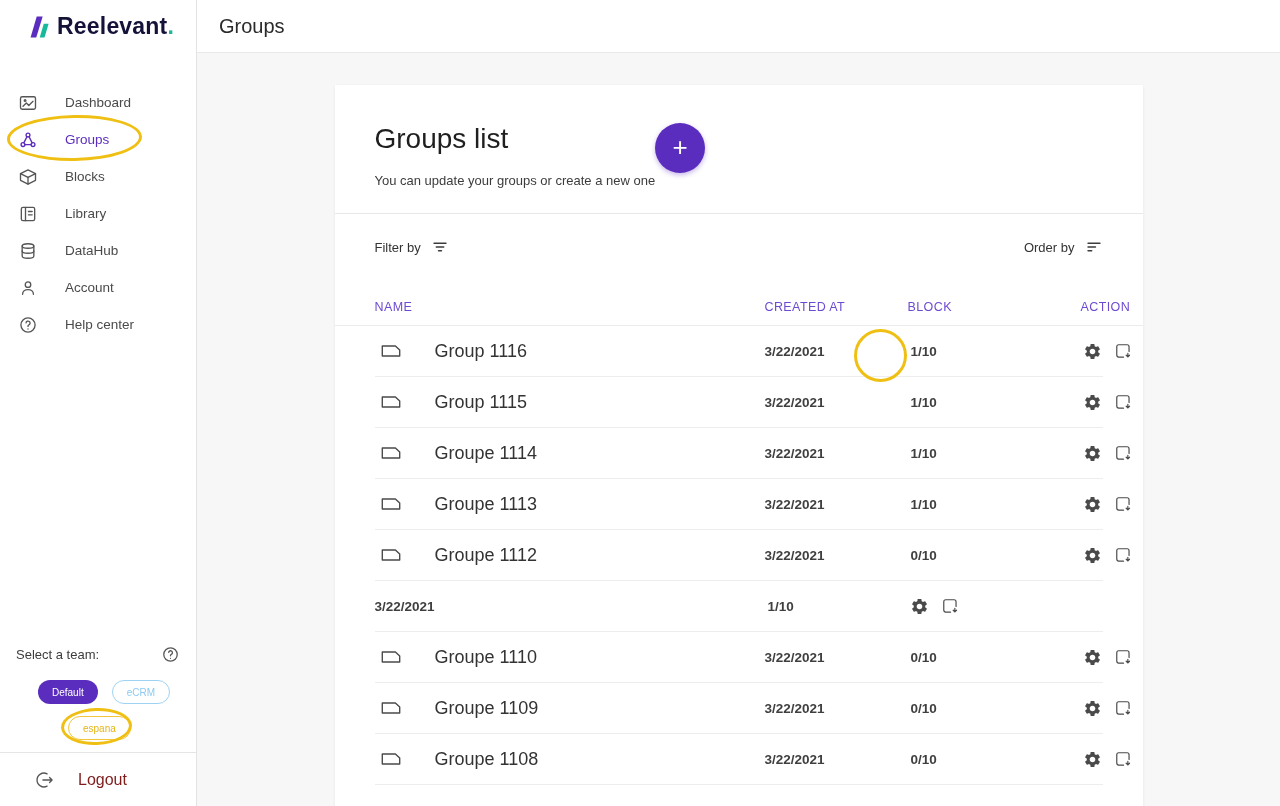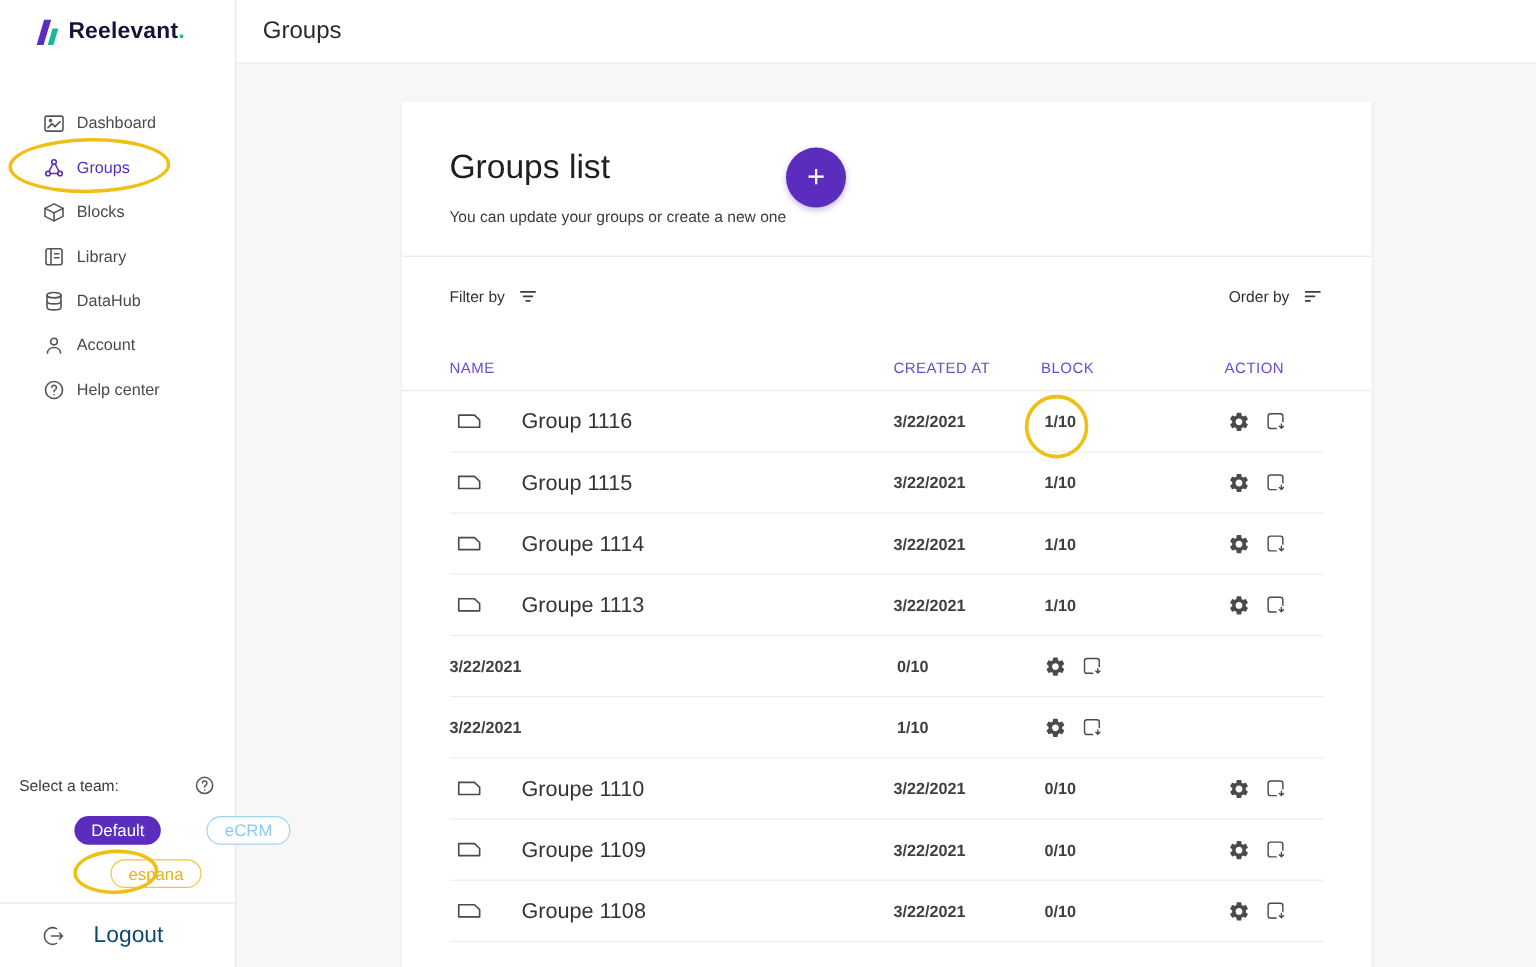--- a/index.html
+++ b/index.html
@@ -16,7 +16,7 @@
   .brand {
     height:53px; display:flex; align-items:center; padding-left:28px; gap:7px;
   }
-  .brand-text { font-size:19px; font-weight:700; color:#15123a; letter-spacing:.2px; }
+  .brand-text { font-size:23px; font-weight:700; color:#15123a; letter-spacing:.2px; }
   .brand-dot { color:#18b89a; }
   .nav { position:absolute; top:84px; left:0; width:100%; }
   .nav-item {

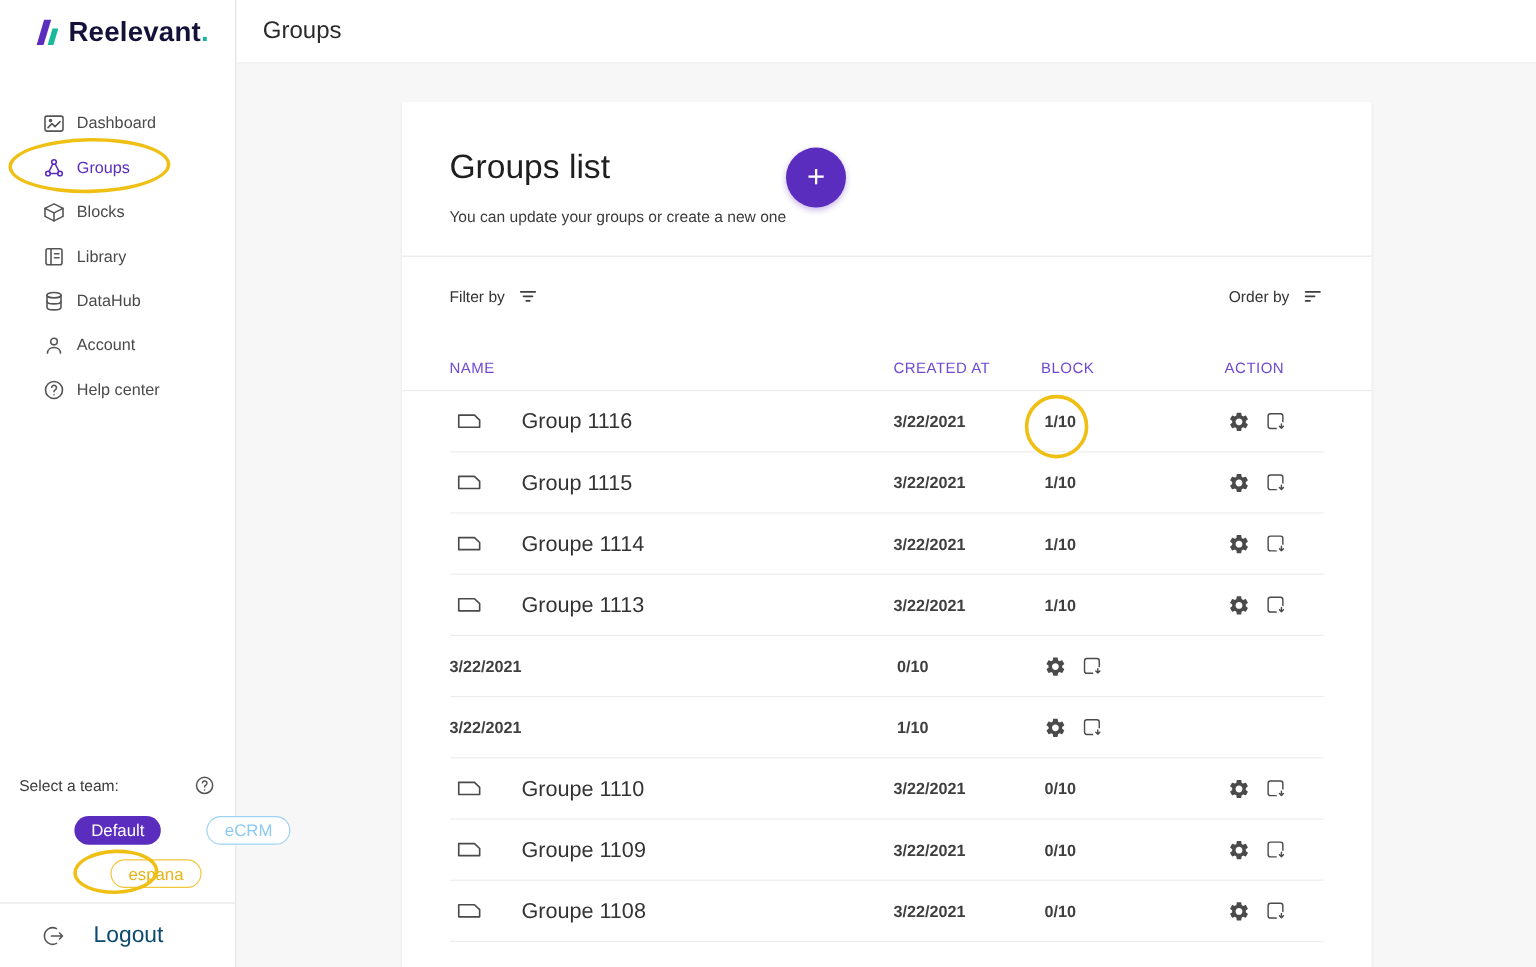--- a/index.html
+++ b/index.html
@@ -20,7 +20,7 @@
   .brand-dot { color:#18b89a; }
   .nav { position:absolute; top:84px; left:0; width:100%; }
   .nav-item {
-    height:37px; display:flex; align-items:center; padding-left:35px; gap:9px;
+    height:37px; display:flex; align-items:center; padding-left:18px; gap:27px;
     color:#4a4a4a; cursor:pointer; font-size:13.5px;
   }
   .nav-item .icn { width:20px; height:20px; display:flex; align-items:center; color:#555; }

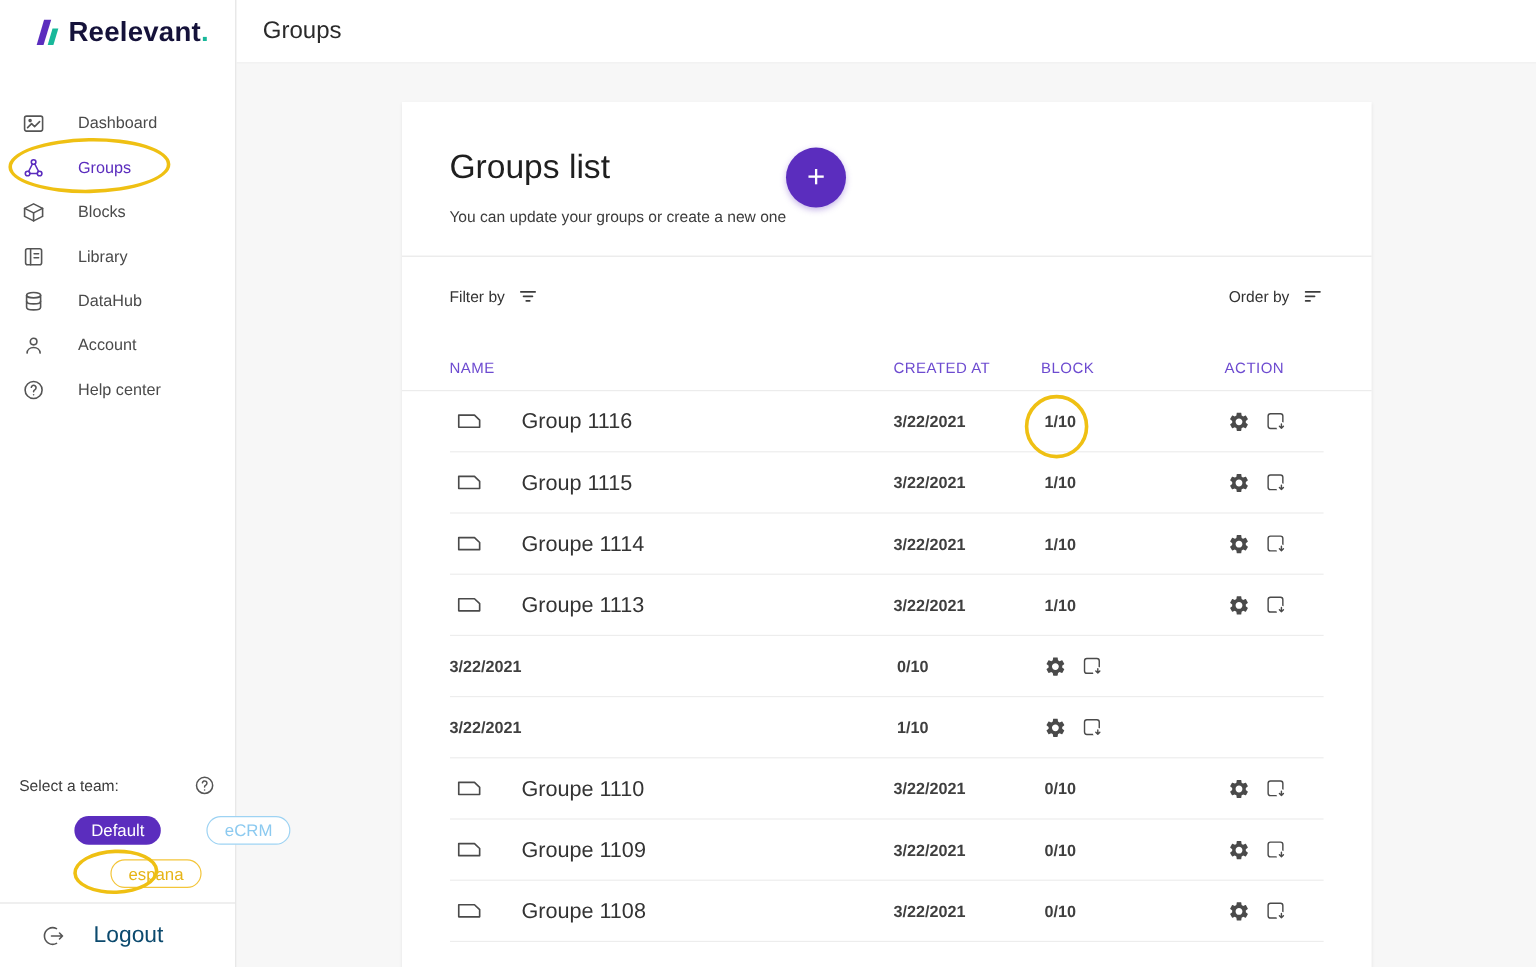--- a/index.html
+++ b/index.html
@@ -73,7 +73,7 @@
   .toolbar { display:flex; justify-content:space-between; padding:24px 40px 26px; }
   .tool-btn { display:flex; align-items:center; gap:10px; cursor:pointer; color:#333; font-size:13px; }
   .tool-btn .icn { width:18px; height:18px; color:#3c3c3c; }
-  .grid-cols { display:grid; grid-template-columns:370px 123px 153px 1fr; align-items:center; }
+  .grid-cols { display:grid; grid-template-columns:370px 123px 153px 1fr; align-items:center;gap:20px; }
   .table-head { padding:18px 40px 11px; border-bottom:1px solid #ececec; }
   .th { font-size:12.5px; color:#6d4bd0; letter-spacing:.4px; font-weight:400; }
   .trow { height:51px; margin:0 40px; border-bottom:1px solid #ededed; cursor:pointer; }

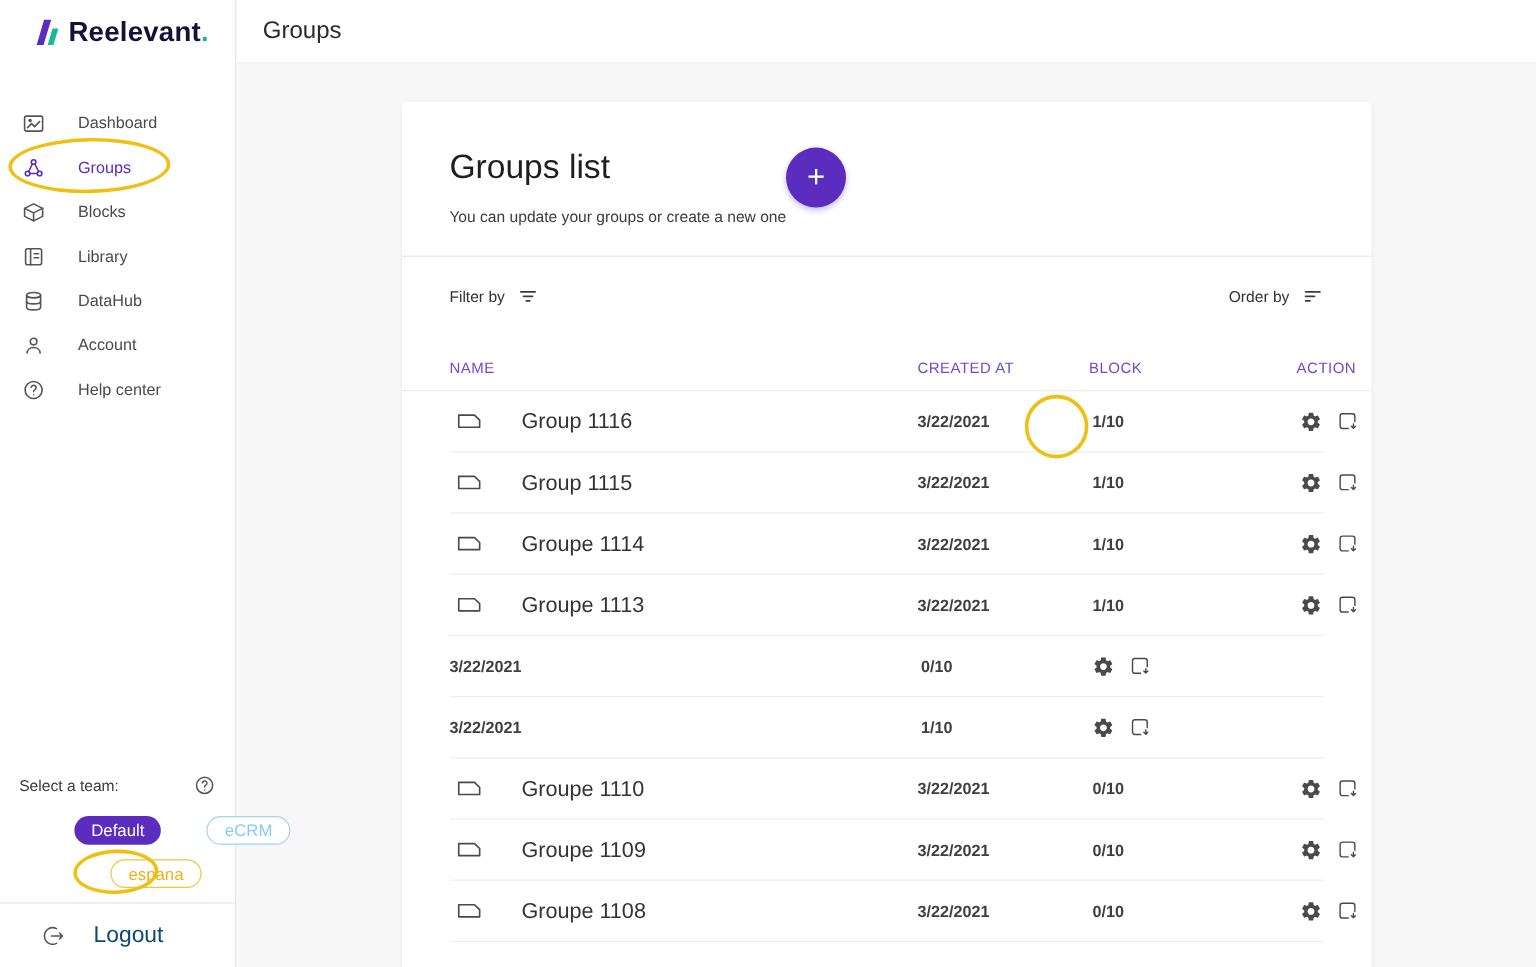--- a/index.html
+++ b/index.html
@@ -356,6 +356,14 @@
     </div>
   </div>
         <div class="trow grid-cols">
+    <div class="name-cell">
+      <span class="row-icn">
+        <svg viewBox="0 0 24 18" width="22" height="18" fill="none" stroke="currentColor" stroke-width="1.5" stroke-linejoin="round">
+          <path d="M2.5 3.5 H16.8 L21.5 8 V14.5 H2.5 Z"></path>
+        </svg>
+      </span>
+      <span class="cell-name">Groupe 1112</span>
+    </div>
     <span class="cell-date">3/22/2021</span>
     <span class="cell-block">0/10</span>
     <div class="action-cell">

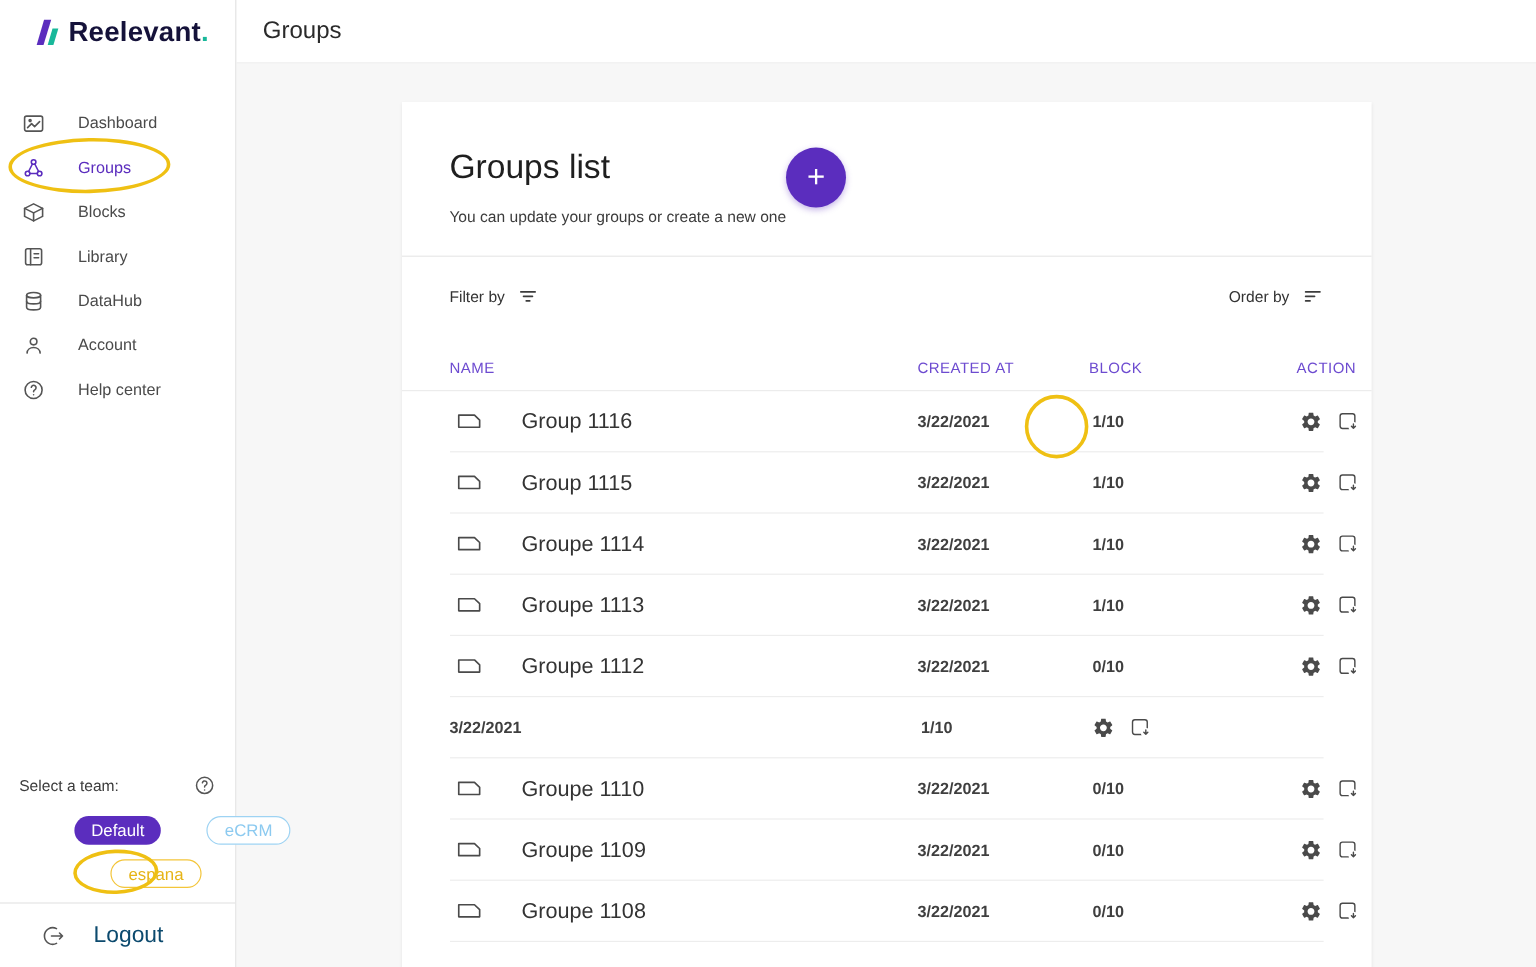--- a/index.html
+++ b/index.html
@@ -33,8 +33,8 @@
   .chips-row1 { margin:16px 0 0 22px; display:flex; gap:14px; }
   .chips-row2 { margin:12px 0 0 52px; }
   .chip {
-    height:24px; border-radius:12px; padding:0 14px; font-size:14px;
-    display:inline-flex; align-items:center; cursor:pointer; background:#fff;margin-left:24px;
+    height:24px; border-radius:12px; padding:0 14px; font-size:10px;
+    display:inline-flex; align-items:center; cursor:pointer; background:#fff;
   }
   .chip.default { background:#5b2dbe; color:#fff; border:none; }
   .chip.ecrm { border:1.5px solid #9ed3f3; color:#8ccaf0; }

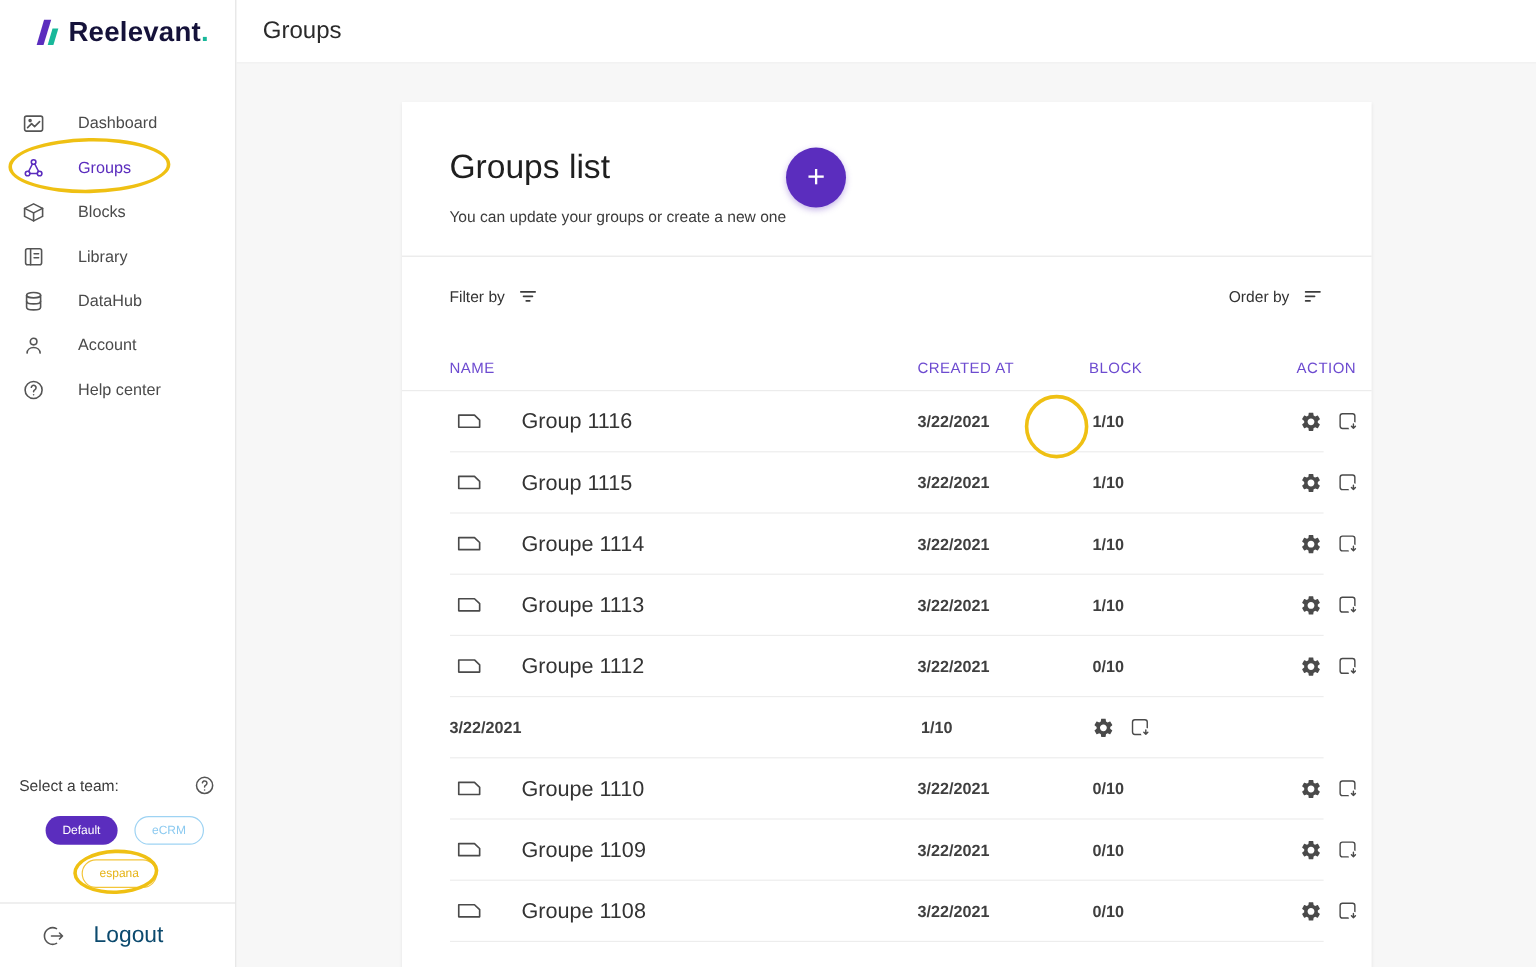--- a/index.html
+++ b/index.html
@@ -42,7 +42,7 @@
   .logout {
     position:absolute; bottom:0; left:0; width:100%; height:54px;
     border-top:1px solid #e5e5e5; display:flex; align-items:center;
-    padding-left:35px; gap:23px; font-size:19px; color:#0c4a6e; cursor:pointer;
+    padding-left:35px; gap:23px; font-size:16px; color:#7f1d1d; cursor:pointer;
   }
   .logout .icn { width:20px; height:20px; color:#555; }
   

